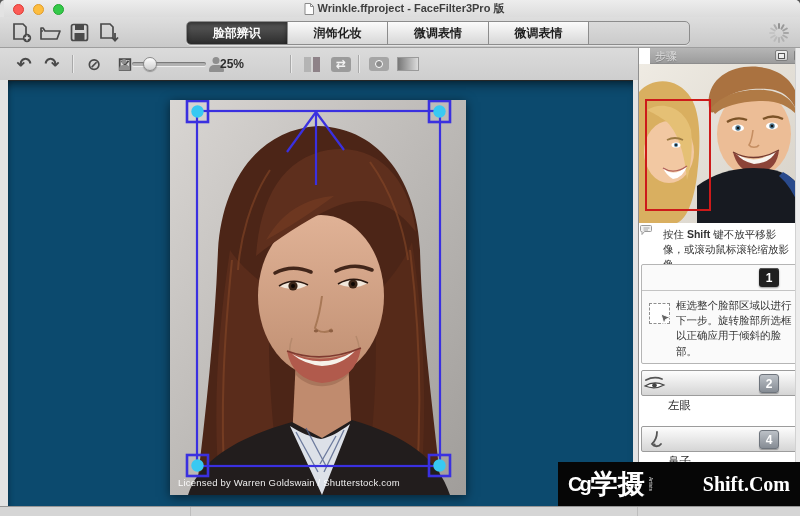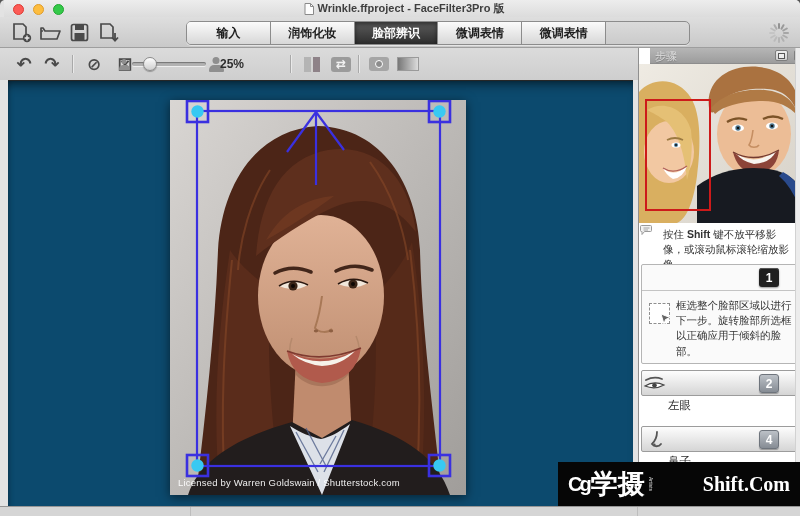--- a/index.html
+++ b/index.html
@@ -151,7 +151,6 @@
     </div>
 
     <div class="tab-group">
-      <div class="tab">输入</div>
       <div class="tab">润饰化妆</div>
       <div class="tab active">脸部辨识</div>
       <div class="tab">微调表情</div>

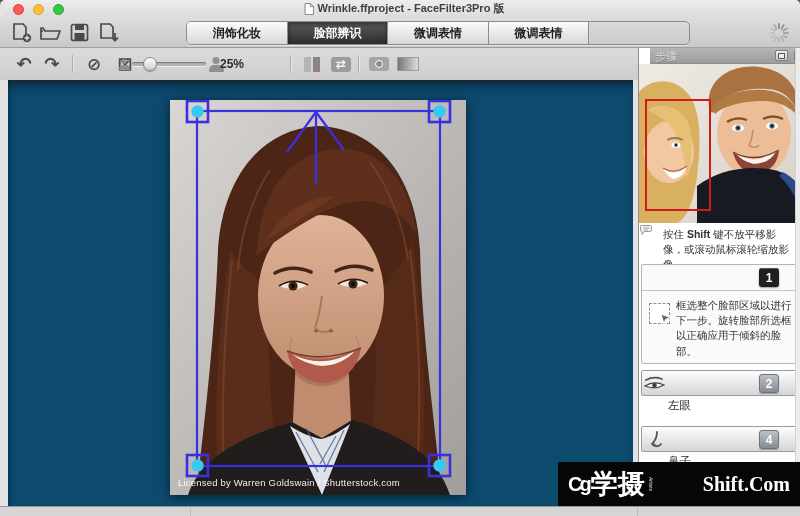--- a/index.html
+++ b/index.html
@@ -151,8 +151,8 @@
     </div>
 
     <div class="tab-group">
+      <div class="tab active">脸部辨识</div>
       <div class="tab">润饰化妆</div>
-      <div class="tab active">脸部辨识</div>
       <div class="tab">微调表情</div>
       <div class="tab">微调表情</div>
       <div class="tab">输出</div>

